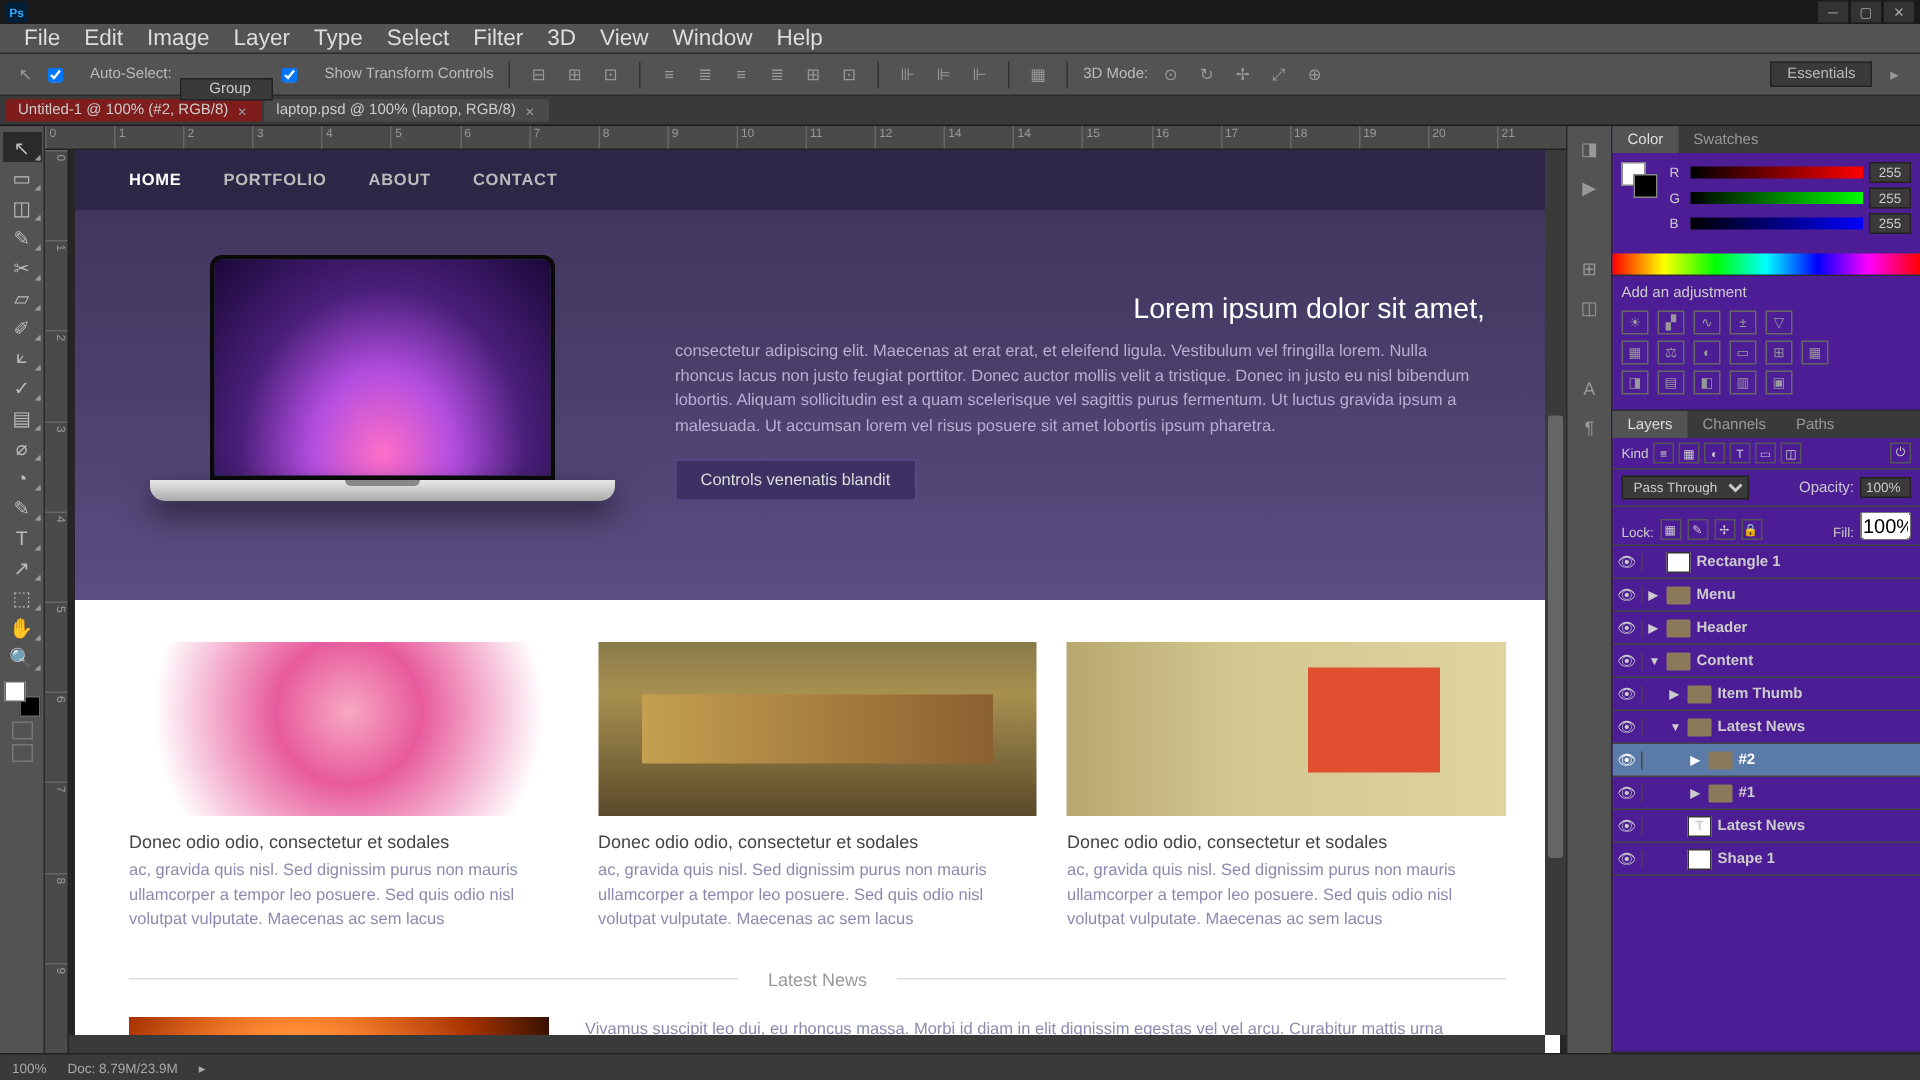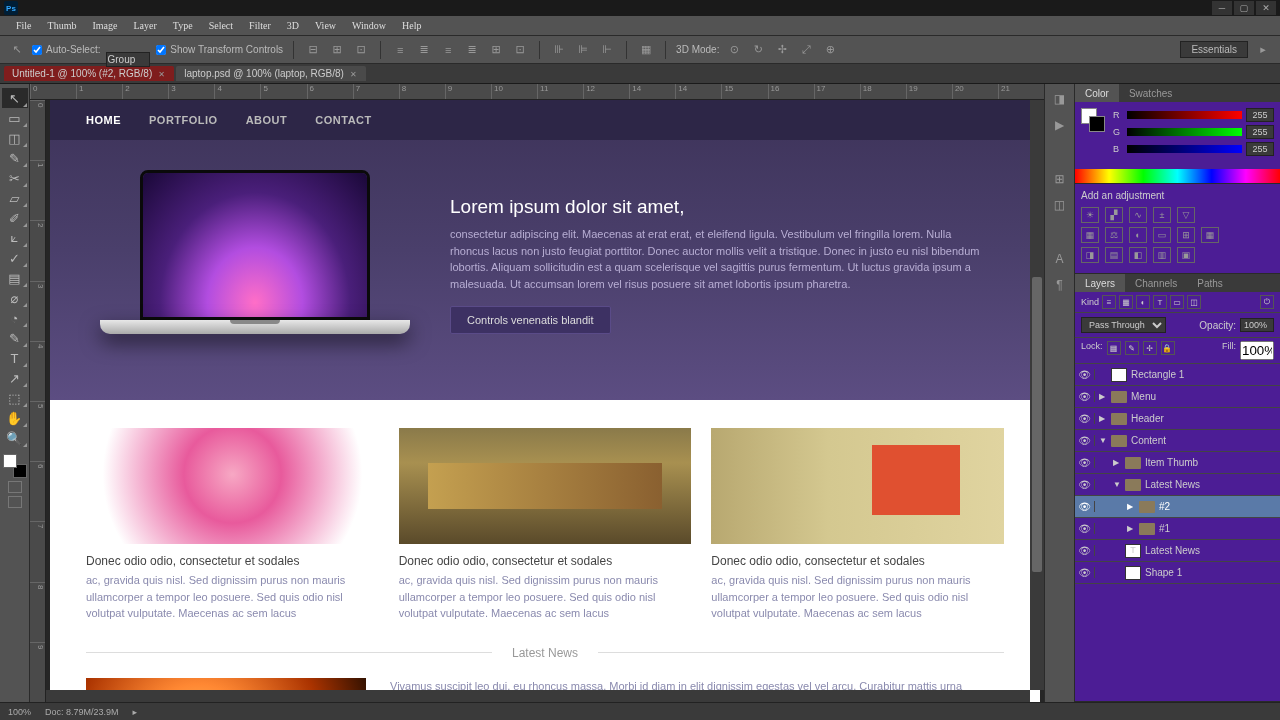--- a/index.html
+++ b/index.html
@@ -9,7 +9,7 @@
 .win-controls { margin-left: auto; display: flex; gap: 2px; }
 .win-btn { width: 20px; height: 14px; background: #333; color: #aaa; font-size: 9px; display: flex; align-items: center; justify-content: center; cursor: pointer; }
 .menubar { height: 20px; background: #535353; display: flex; align-items: center; padding: 0 8px; border-bottom: 1px solid #2a2a2a; }
-.menu-item { padding: 0 8px; font-size: 10px; color: #ddd; cursor: pointer; font-family: Liberation Serif, serif; }
+.menu-item { padding: 0 8px; font-size: 15px; color: #ddd; cursor: pointer; }
 .options-bar { height: 28px; background: #535353; border-bottom: 1px solid #2a2a2a; display: flex; align-items: center; padding: 0 8px; gap: 6px; font-size: 10px; color: #bbb; }
 .opt-check { display: flex; align-items: flex-end; gap: 4px; }
 .opt-check input { width: 10px; height: 10px; }

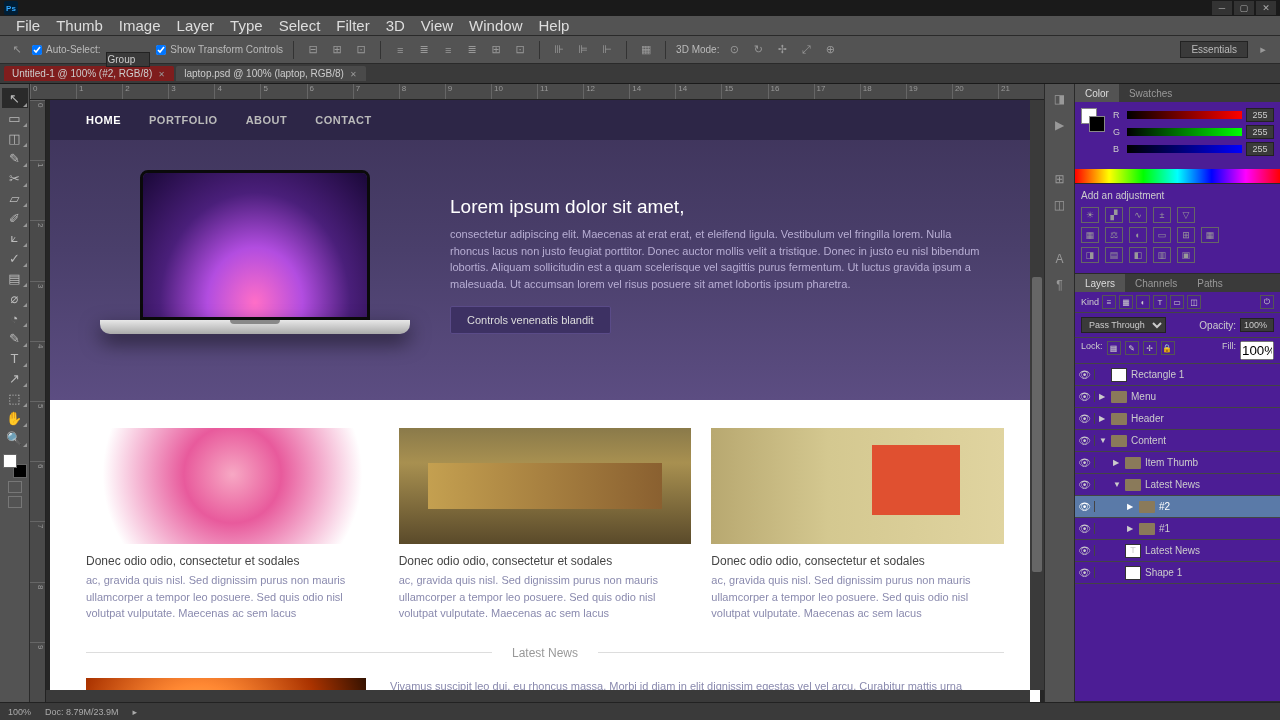--- a/index.html
+++ b/index.html
@@ -125,7 +125,7 @@
 
 <div class="menubar" id="menubar">
     <div class="menu-item">File</div>
-    <div class="menu-item">Thumb</div>
+    <div class="menu-item">Edit</div>
     <div class="menu-item">Image</div>
     <div class="menu-item">Layer</div>
     <div class="menu-item">Type</div>

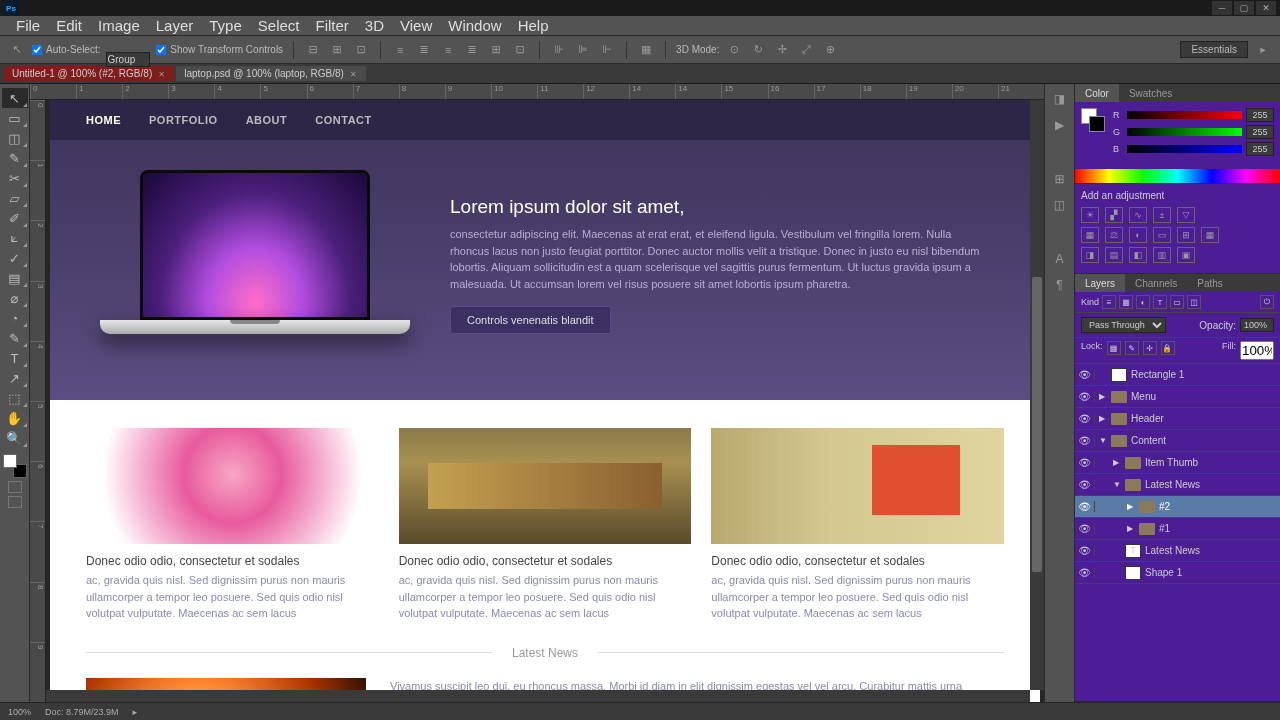--- a/index.html
+++ b/index.html
@@ -11,7 +11,7 @@
 .menubar { height: 20px; background: #535353; display: flex; align-items: center; padding: 0 8px; border-bottom: 1px solid #2a2a2a; }
 .menu-item { padding: 0 8px; font-size: 15px; color: #ddd; cursor: pointer; }
 .options-bar { height: 28px; background: #535353; border-bottom: 1px solid #2a2a2a; display: flex; align-items: center; padding: 0 8px; gap: 6px; font-size: 10px; color: #bbb; }
-.opt-check { display: flex; align-items: flex-end; gap: 4px; }
+.opt-check { display: flex; align-items: flex-end; gap: 18px; }
 .opt-check input { width: 10px; height: 10px; }
 .opt-sel { background: #3a3a3a; border: 1px solid #222; padding: 1px 14px 1px 0; color: #ccc; font-size: 10px; position: relative; margin-top: 20px; }
 .workspace-btn { margin-left: auto; background: #3a3a3a; border: 1px solid #222; padding: 2px 10px; font-size: 10px; }

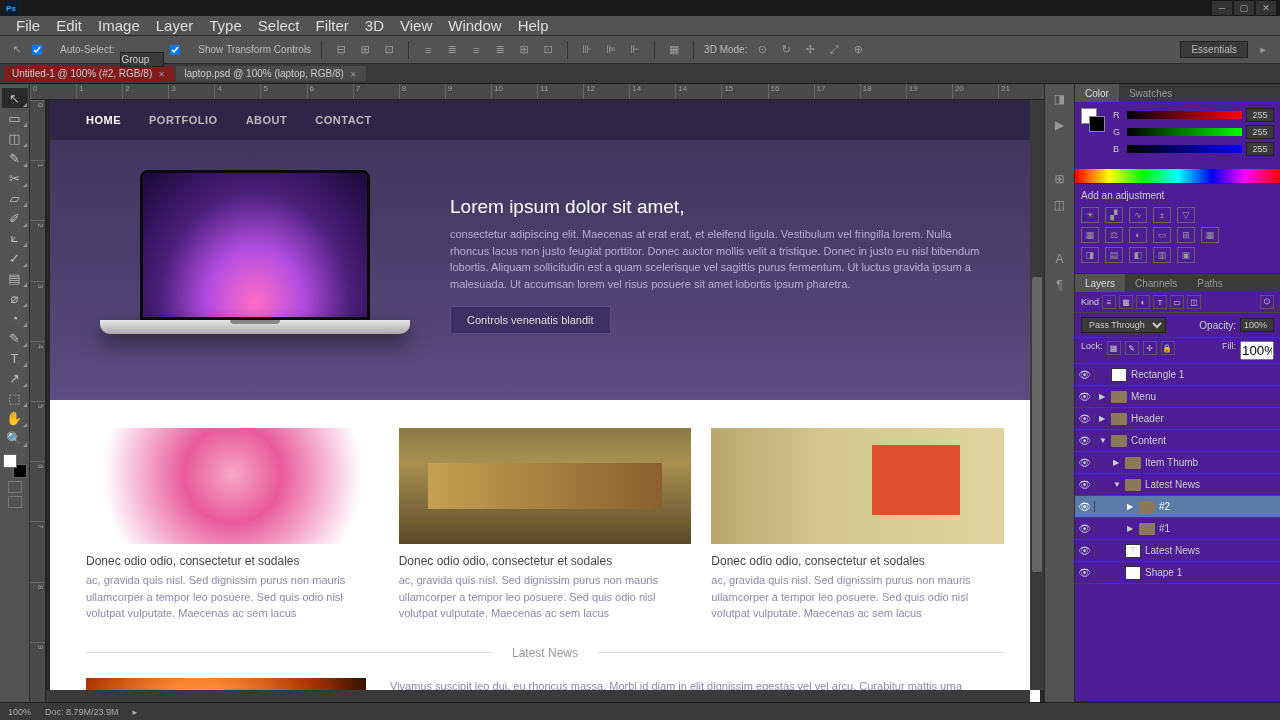--- a/index.html
+++ b/index.html
@@ -13,7 +13,7 @@
 .options-bar { height: 28px; background: #535353; border-bottom: 1px solid #2a2a2a; display: flex; align-items: center; padding: 0 8px; gap: 6px; font-size: 10px; color: #bbb; }
 .opt-check { display: flex; align-items: flex-end; gap: 18px; }
 .opt-check input { width: 10px; height: 10px; }
-.opt-sel { background: #3a3a3a; border: 1px solid #222; padding: 1px 14px 1px 0; color: #ccc; font-size: 10px; position: relative; margin-top: 20px; }
+.opt-sel { background: #3a3a3a; border: 1px solid #222; padding: 1px 14px 1px 18px; color: #ccc; font-size: 10px; position: relative; margin-top: 20px; }
 .workspace-btn { margin-left: auto; background: #3a3a3a; border: 1px solid #222; padding: 2px 10px; font-size: 10px; }
 .icon-btn { width: 18px; height: 18px; display: flex; align-items: center; justify-content: center; color: #999; font-size: 11px; }
 .tabs-bar { height: 20px; background: #3a3a3a; display: flex; align-items: center; padding: 0 4px; border-bottom: 1px solid #1a1a1a; }

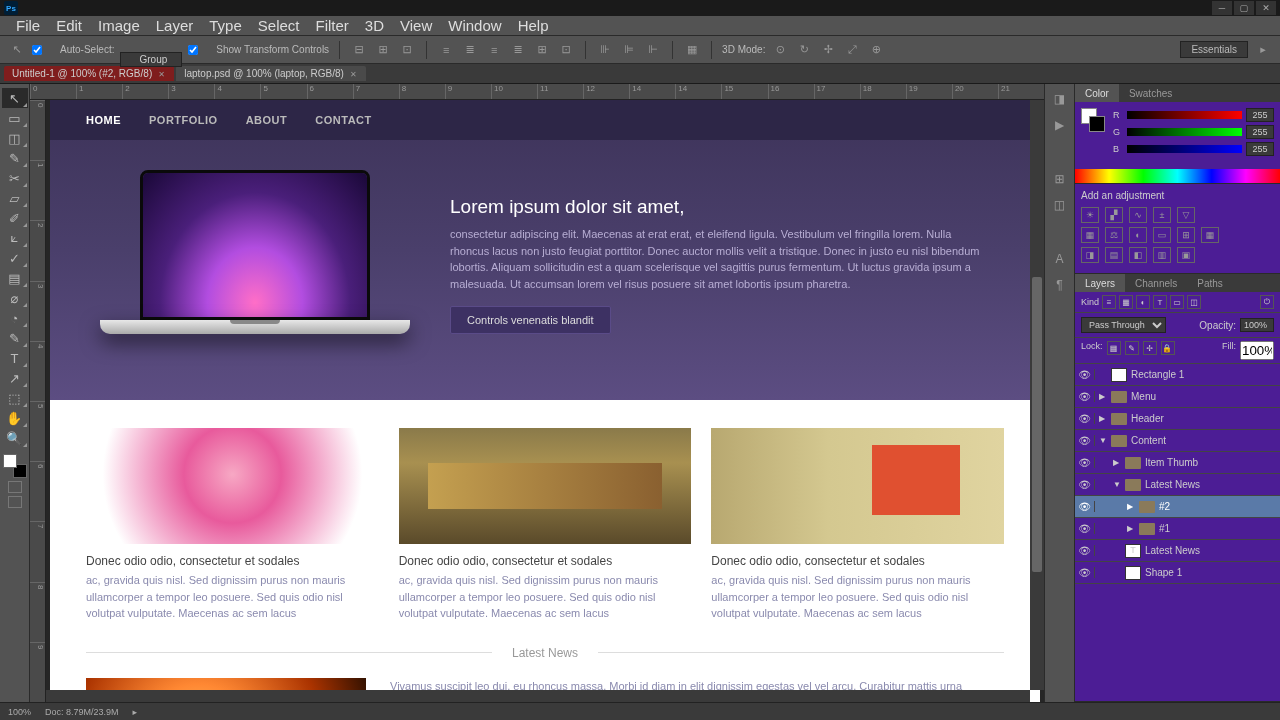--- a/index.html
+++ b/index.html
@@ -48,7 +48,7 @@
 .laptop-base { width: 310px; height: 14px; background: linear-gradient(180deg, #e8e8e8, #aaa); border-radius: 0 0 10px 10px; position: relative; box-shadow: 0 8px 20px rgba(0,0,0,0.6); }
 .laptop-base::before { content: ''; position: absolute; top: 0; left: 50%; transform: translateX(-50%); width: 50px; height: 4px; background: #888; border-radius: 0 0 6px 6px; }
 .hero-text { flex: 1; color: #b8aed4; }
-.hero-text h1 { color: #fff; font-size: 19px; font-weight: normal; margin-bottom: 8px; }
+.hero-text h1 { color: #fff; font-size: 19px; font-weight: normal; margin-bottom: 8px; text-align: right; }
 .hero-text p { font-size: 11px; line-height: 1.5; margin-bottom: 14px; }
 .cta-btn { display: inline-block; background: #3d3163; border: 1px solid #5a4b88; color: #ddd; padding: 7px 16px; font-size: 11px; cursor: pointer; border-radius: 2px; }
 .content { padding: 28px 36px; }

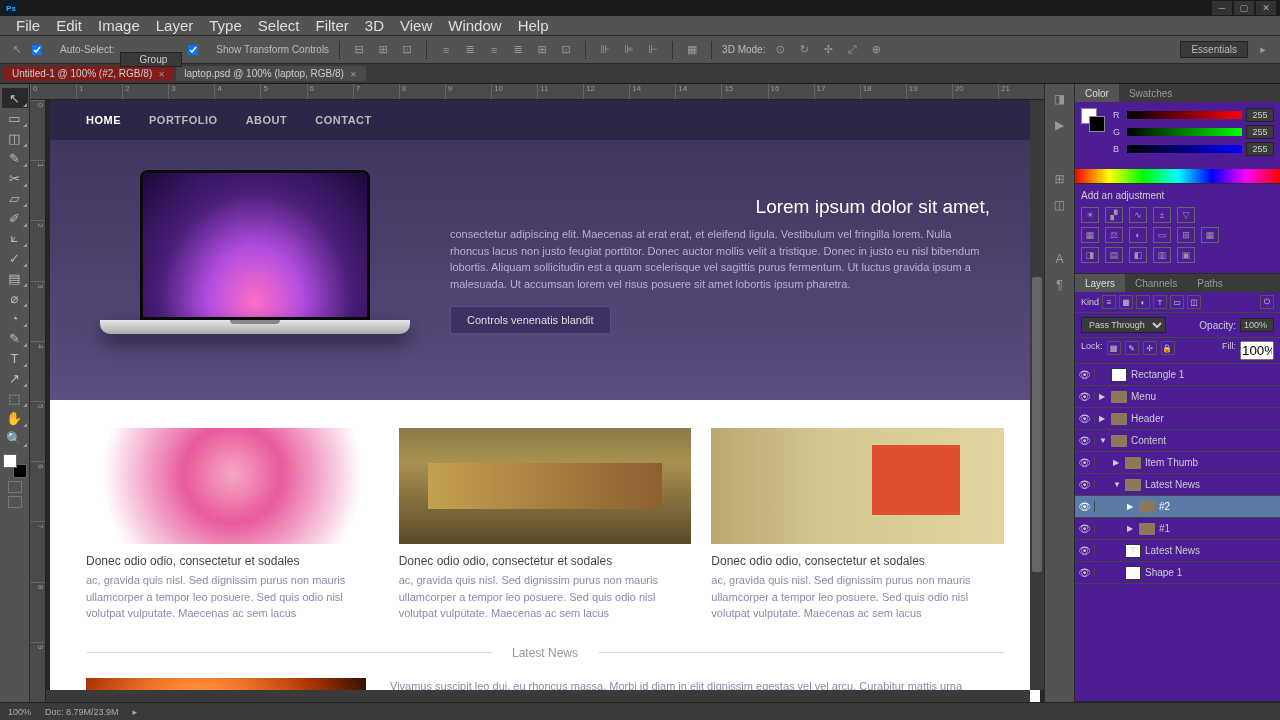--- a/index.html
+++ b/index.html
@@ -96,7 +96,7 @@
 .layer-opts select, .layer-opts input { background: #3a3a3a; border: 1px solid #222; color: #ccc; font-size: 9px; padding: 1px 3px; }
 .layer-filter-row { display: flex; align-items: center; gap: 3px; padding: 3px 6px; border-bottom: 1px solid #444; font-size: 9px; }
 .lf-icon { width: 14px; height: 14px; border: 1px solid #555; font-size: 8px; display: flex; align-items: center; justify-content: center; }
-.layer-lock-row { display: flex; align-items: flex-start; gap: 4px; padding: 3px 6px; border-bottom: 1px solid #444; font-size: 9px; }
+.layer-lock-row { display: flex; align-items: flex-end; gap: 4px; padding: 3px 6px; border-bottom: 1px solid #444; font-size: 9px; }
 .layer-list { max-height: 220px; overflow-y: auto; }
 .layer { display: flex; align-items: center; height: 22px; border-bottom: 1px solid #444; font-size: 10px; color: #ccc; }
 .layer.sel { background: #5a7aa8; color: #fff; }

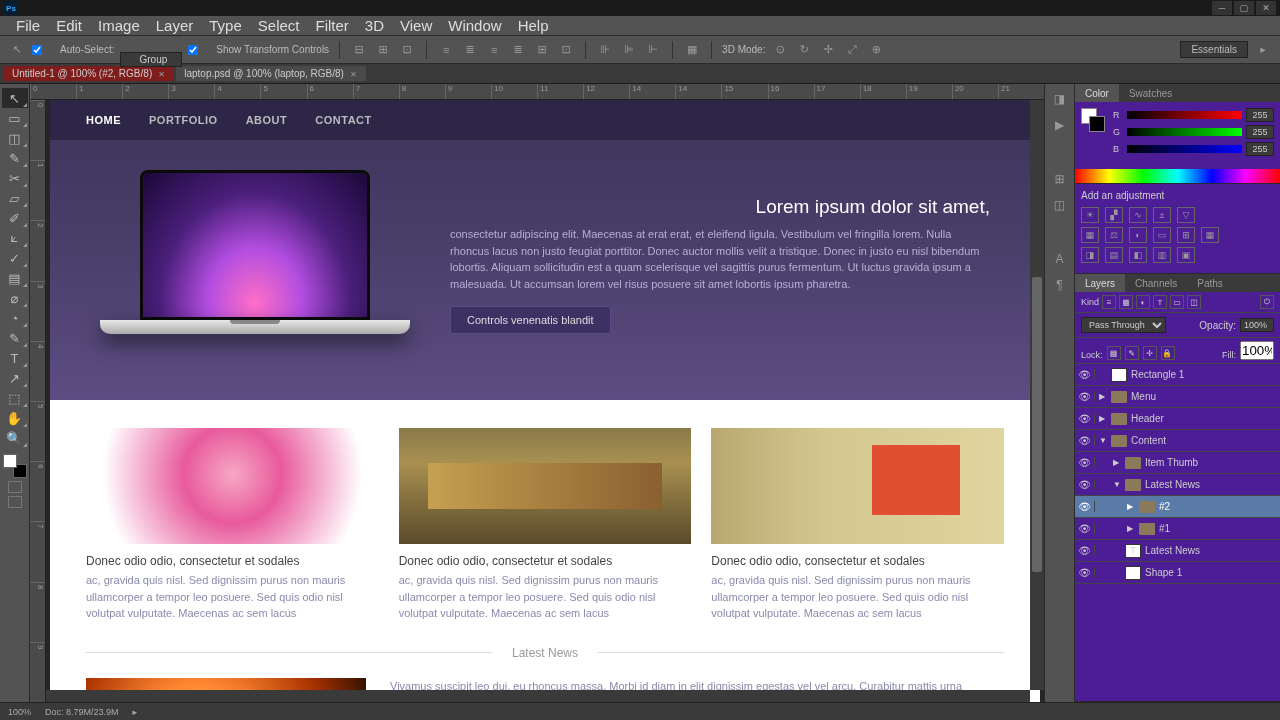--- a/index.html
+++ b/index.html
@@ -101,7 +101,7 @@
 .layer { display: flex; align-items: center; height: 22px; border-bottom: 1px solid #444; font-size: 10px; color: #ccc; }
 .layer.sel { background: #5a7aa8; color: #fff; }
 .layer-vis { width: 20px; text-align: center; font-size: 10px; border-right: 1px solid #444; }
-.layer-indent { display: flex; align-items: center; gap: 4px; padding-left: 4px; }
+.layer-indent { display: flex; align-items: center; gap: 4px; padding-left: 4px; font-weight: bold; }
 .layer-arrow { width: 8px; font-size: 8px; }
 .layer-folder { width: 16px; height: 12px; background: #8a7a5a; border-radius: 1px; }
 .layer-thumb { width: 16px; height: 14px; background: #fff; border: 1px solid #333; }

